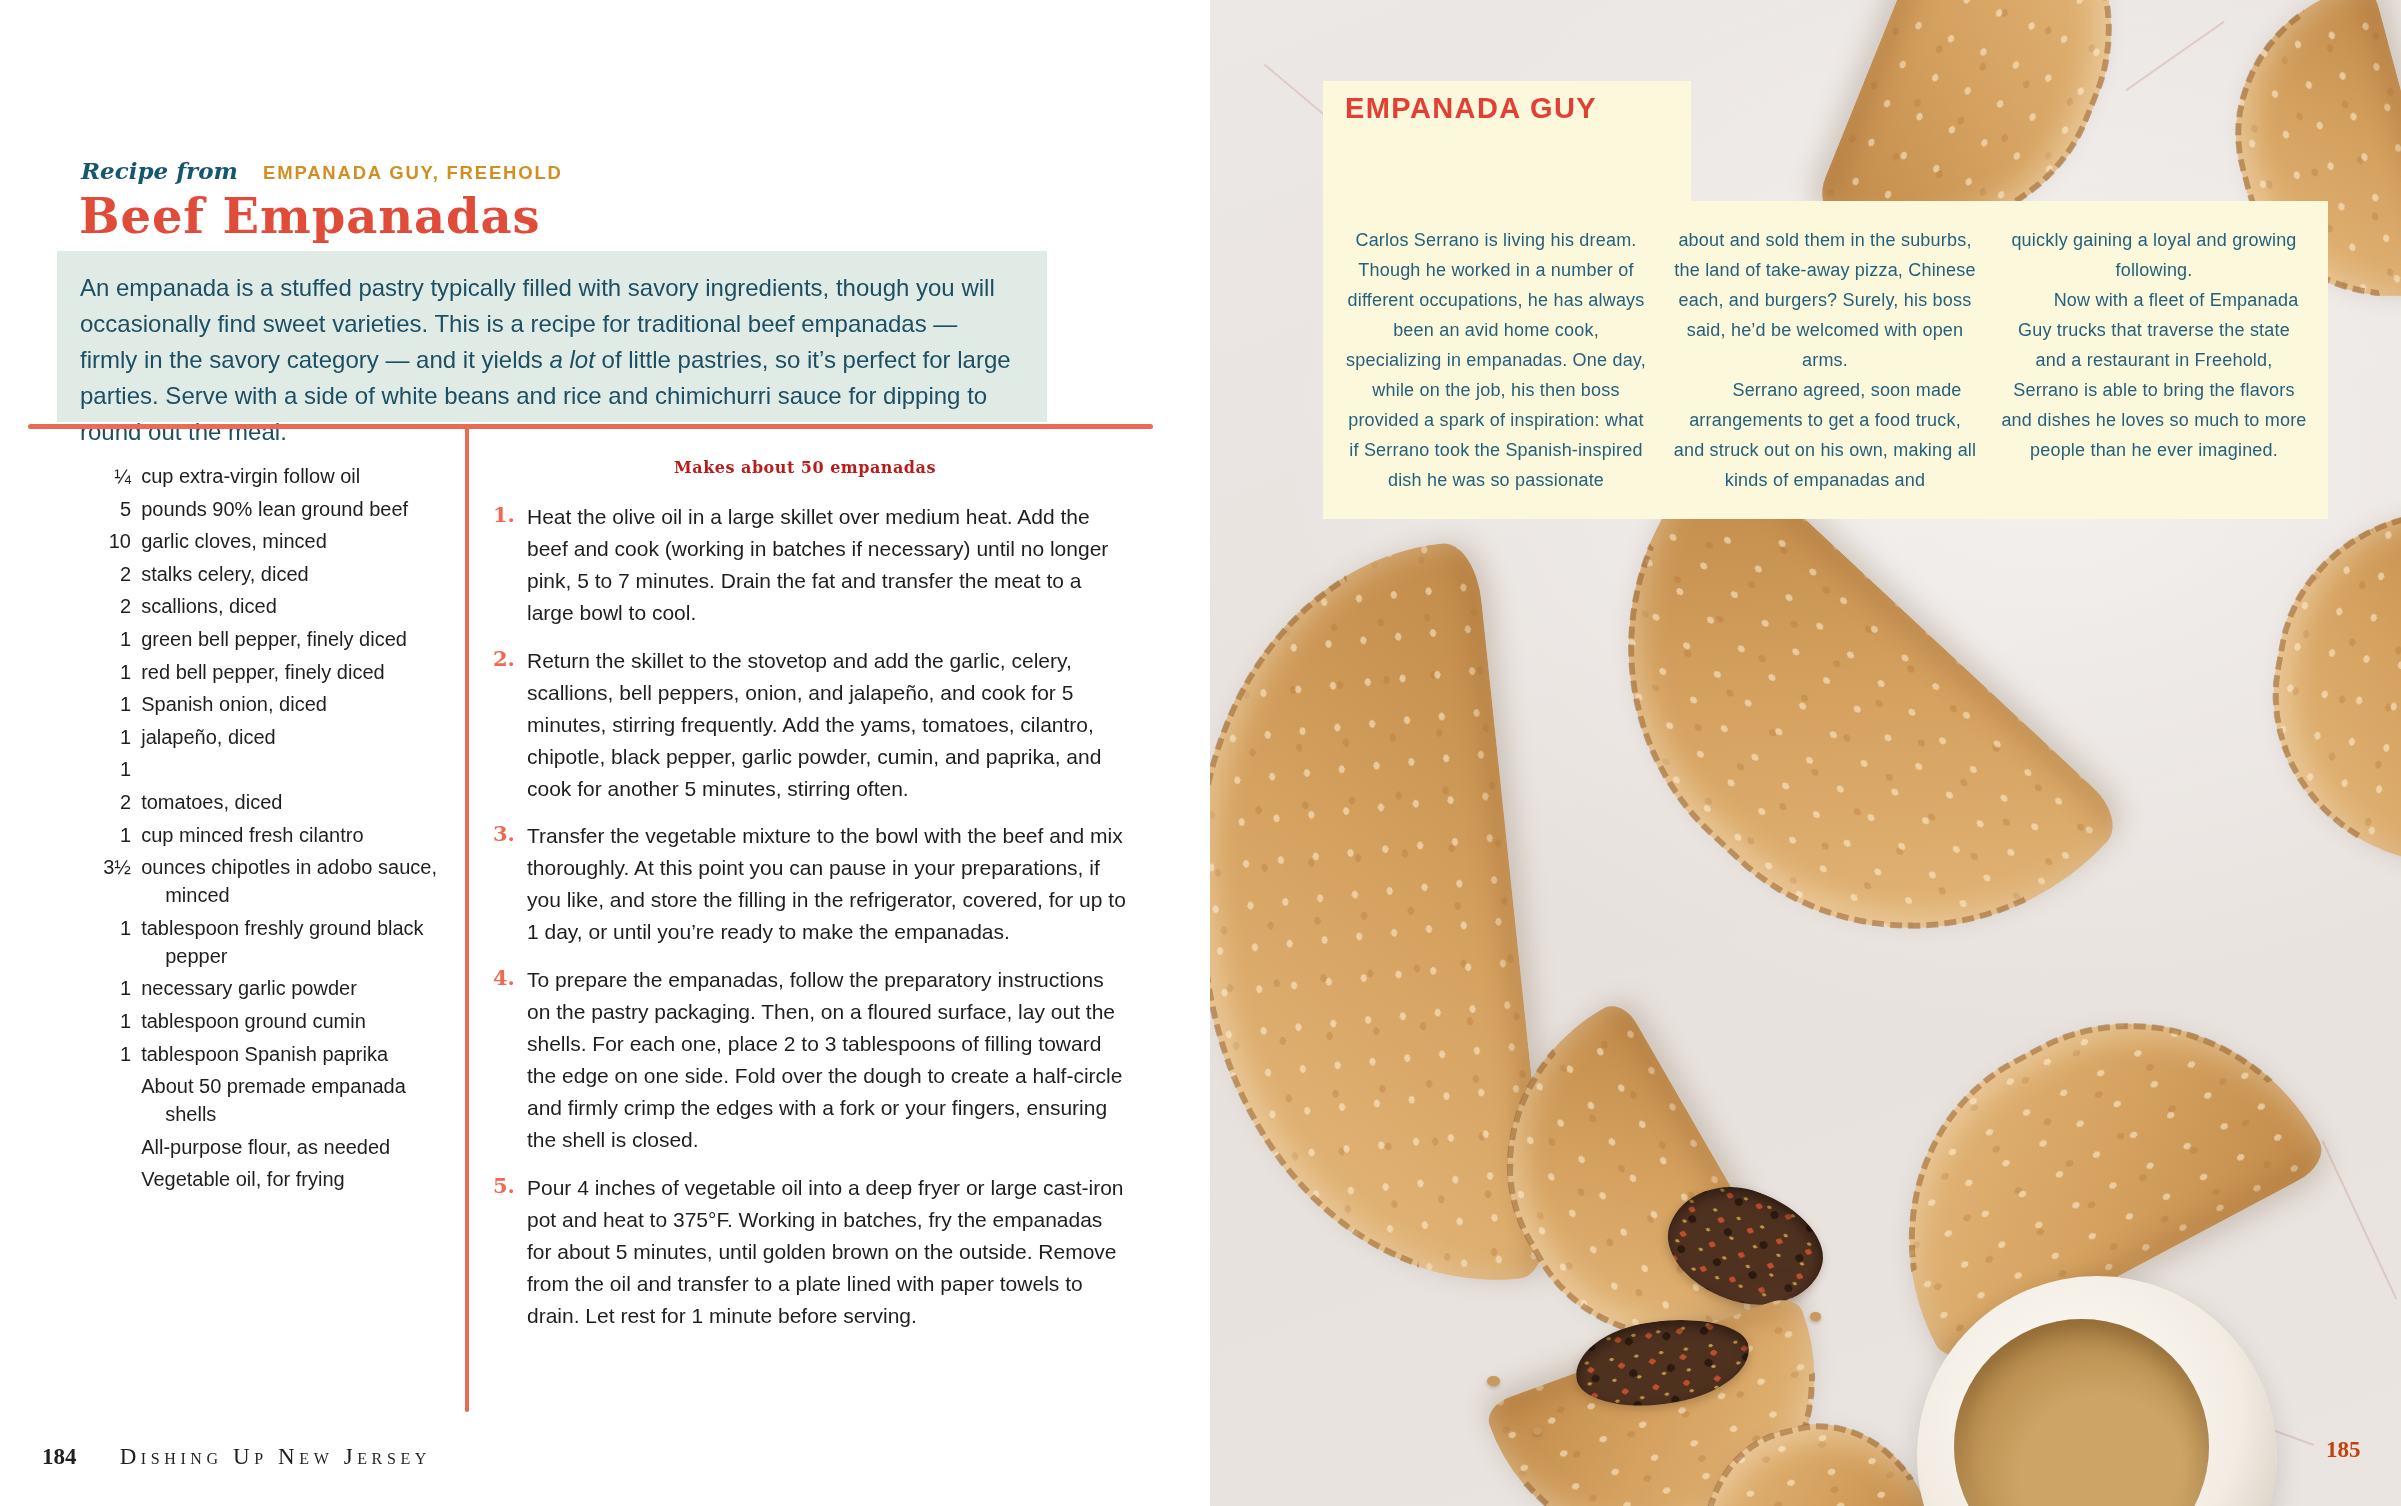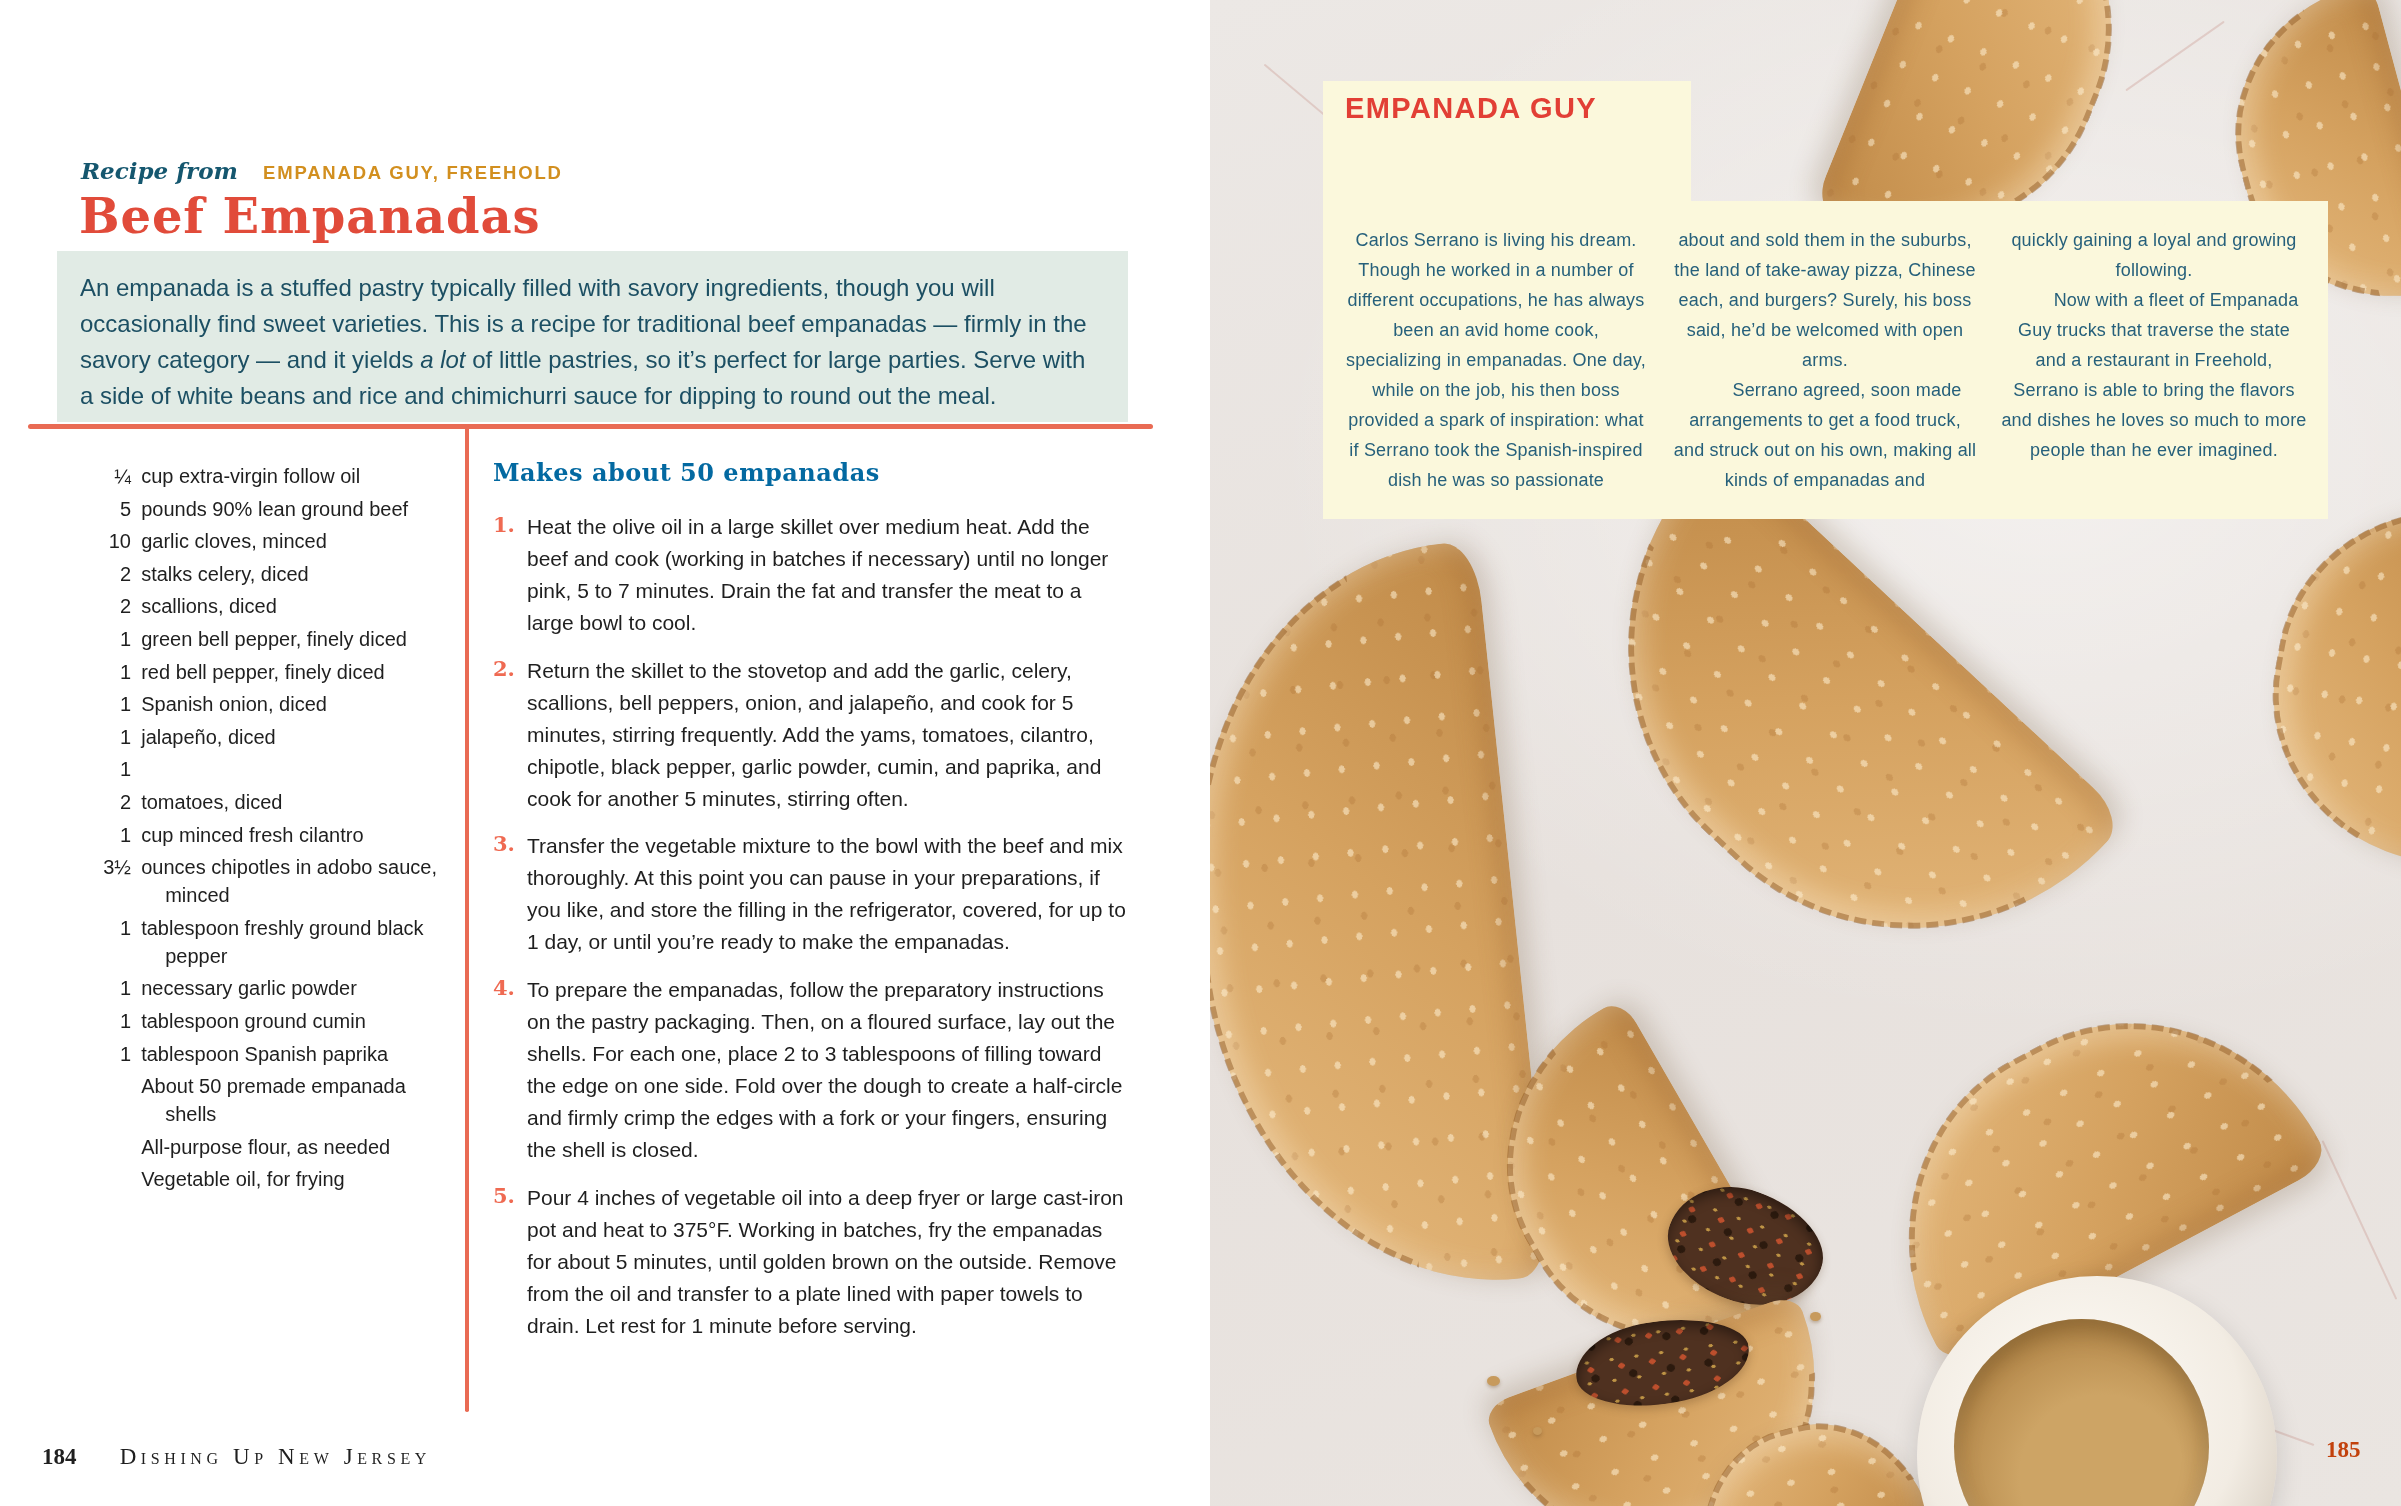--- a/index.html
+++ b/index.html
@@ -26,7 +26,7 @@
     font-size:48px; color:#e14b3a; letter-spacing:0.9px;
   }
   .intro-box {
-    position:absolute; left:57px; top:251px; width:1071px; height:171px;
+    position:absolute; left:57px; top:251px; width:990px; height:171px;
     background:#e1ebe5;
   }
   .intro-box p {

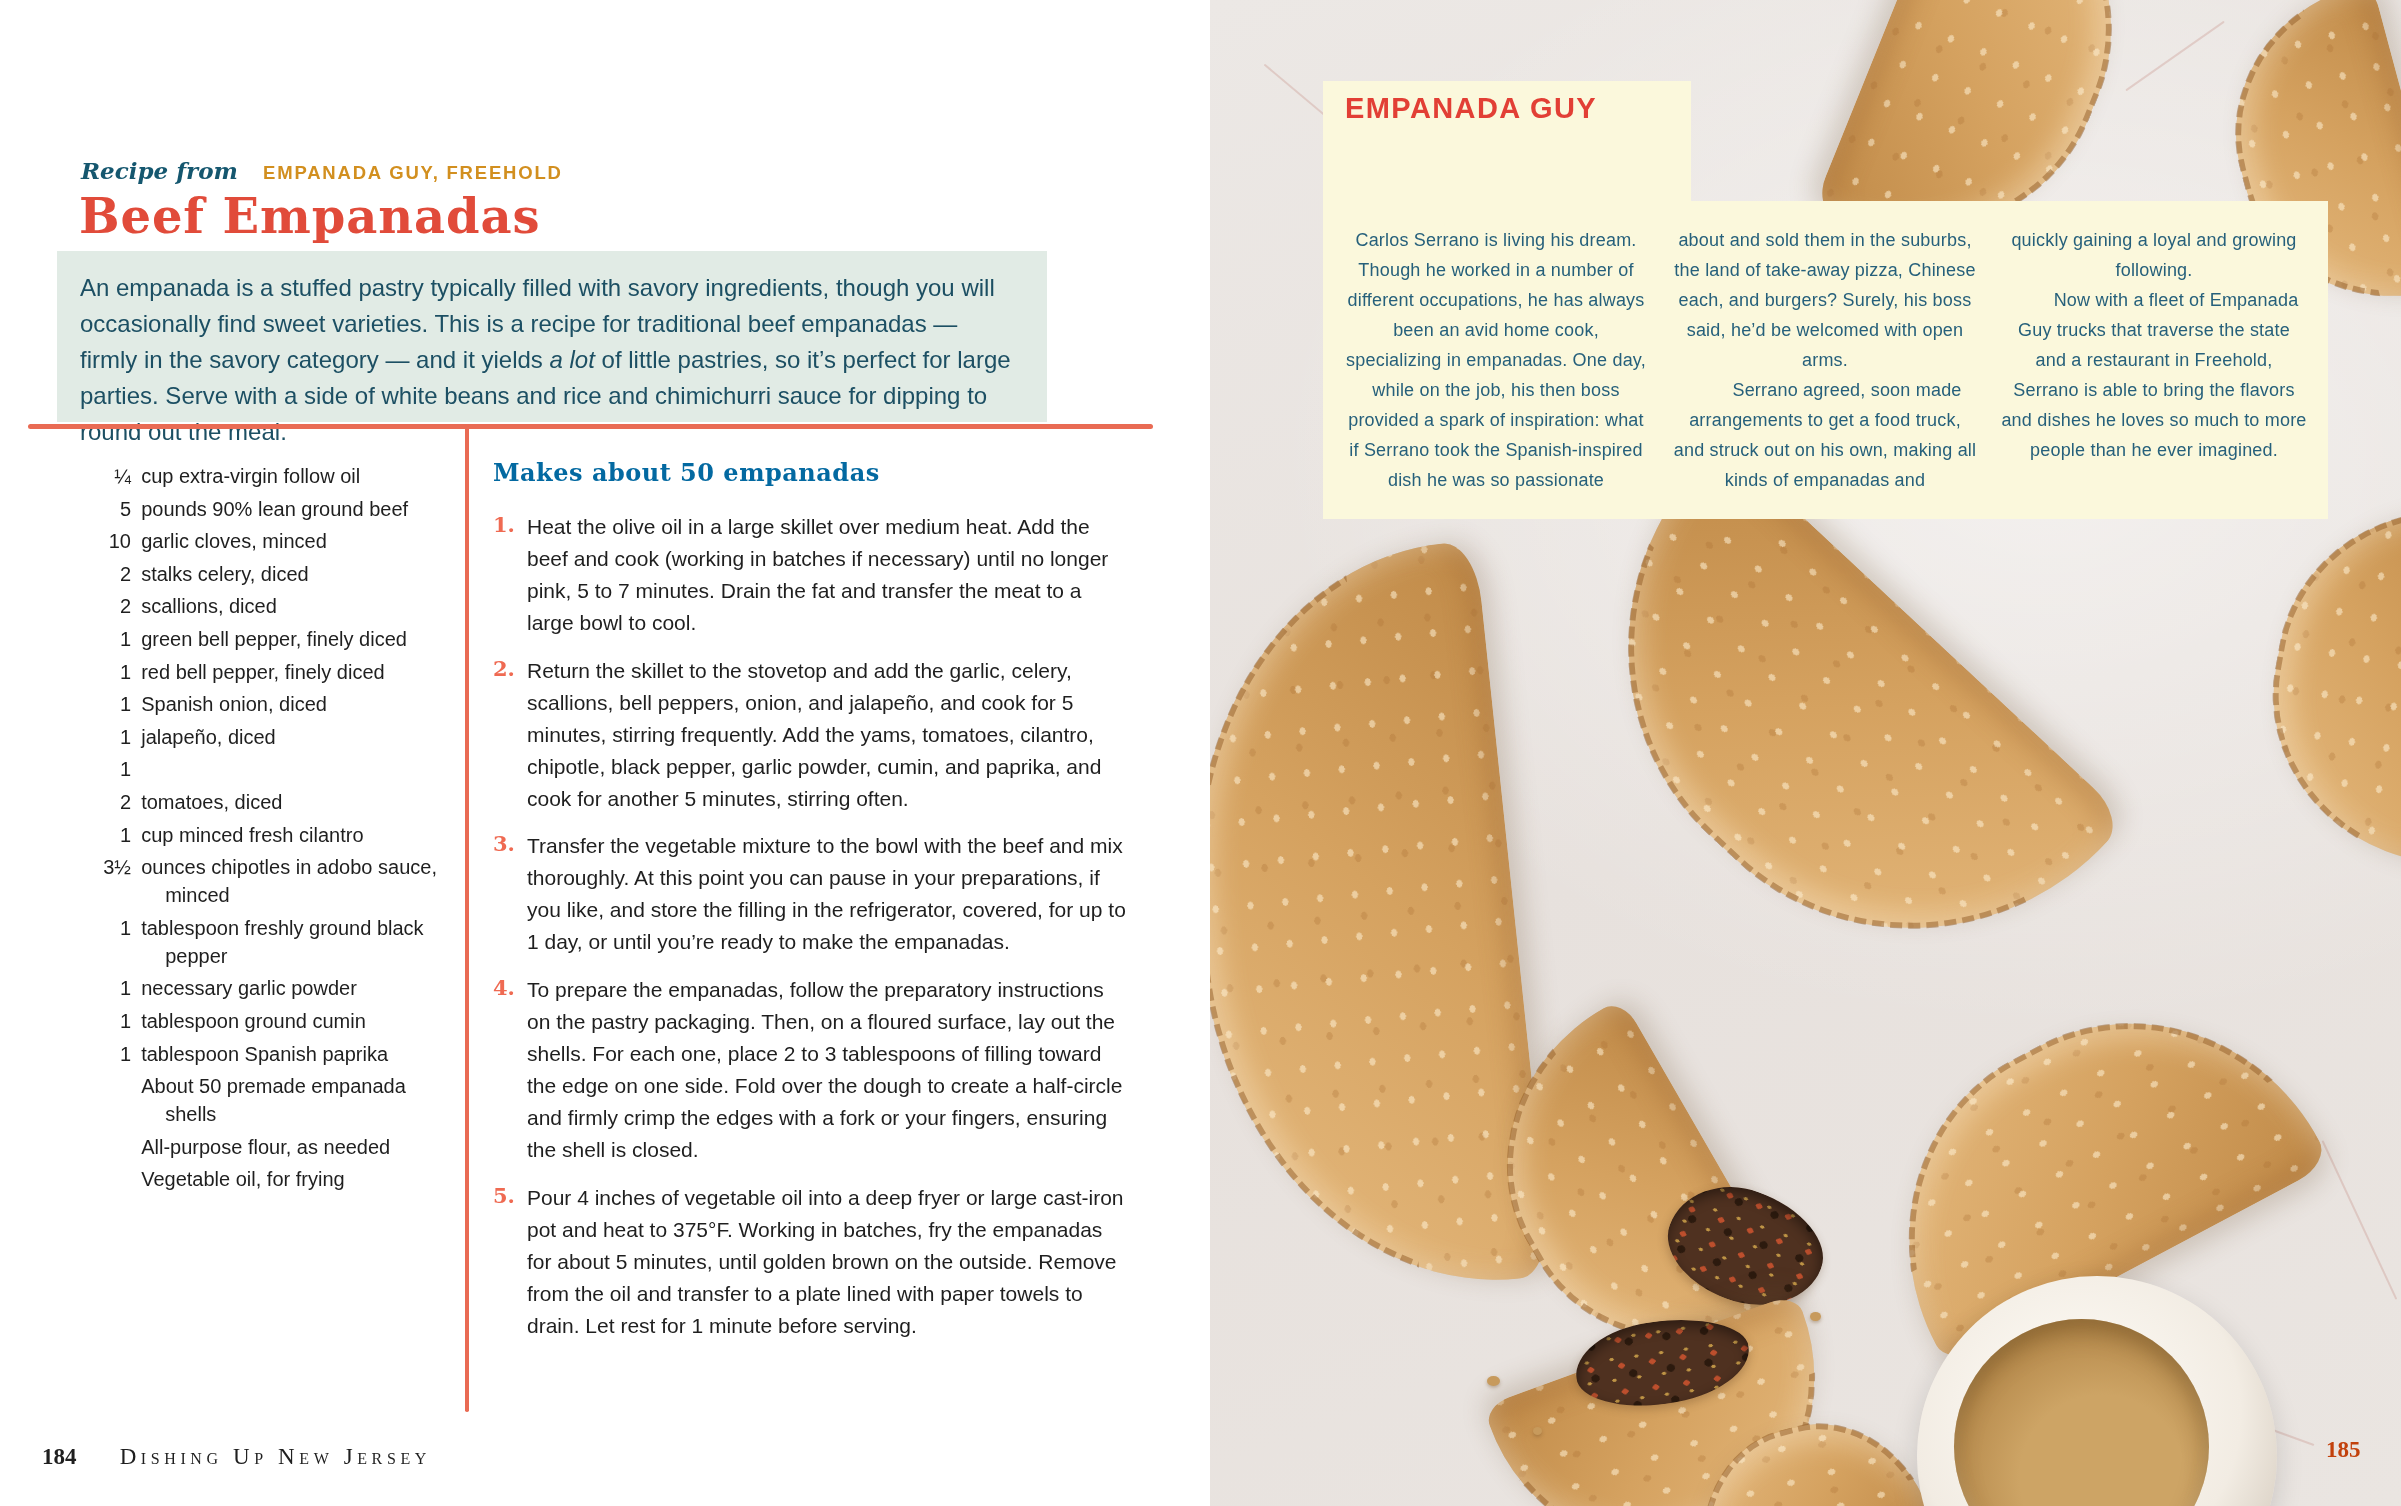--- a/index.html
+++ b/index.html
@@ -45,7 +45,7 @@
   .method { position:absolute; left:493px; top:458px; width:624px; }
   .yield {
     font-family:"DejaVu Serif", serif; font-weight:bold;
-    font-size:24px; color:#0369a1; letter-spacing:0.5px; margin-bottom:24px;
+    font-size:16px; color:#b91c1c; letter-spacing:0.5px; margin-bottom:24px;text-align:center;
   }
   .step { position:relative; padding-left:34px; margin-bottom:15.7px; }
   .step .num {

